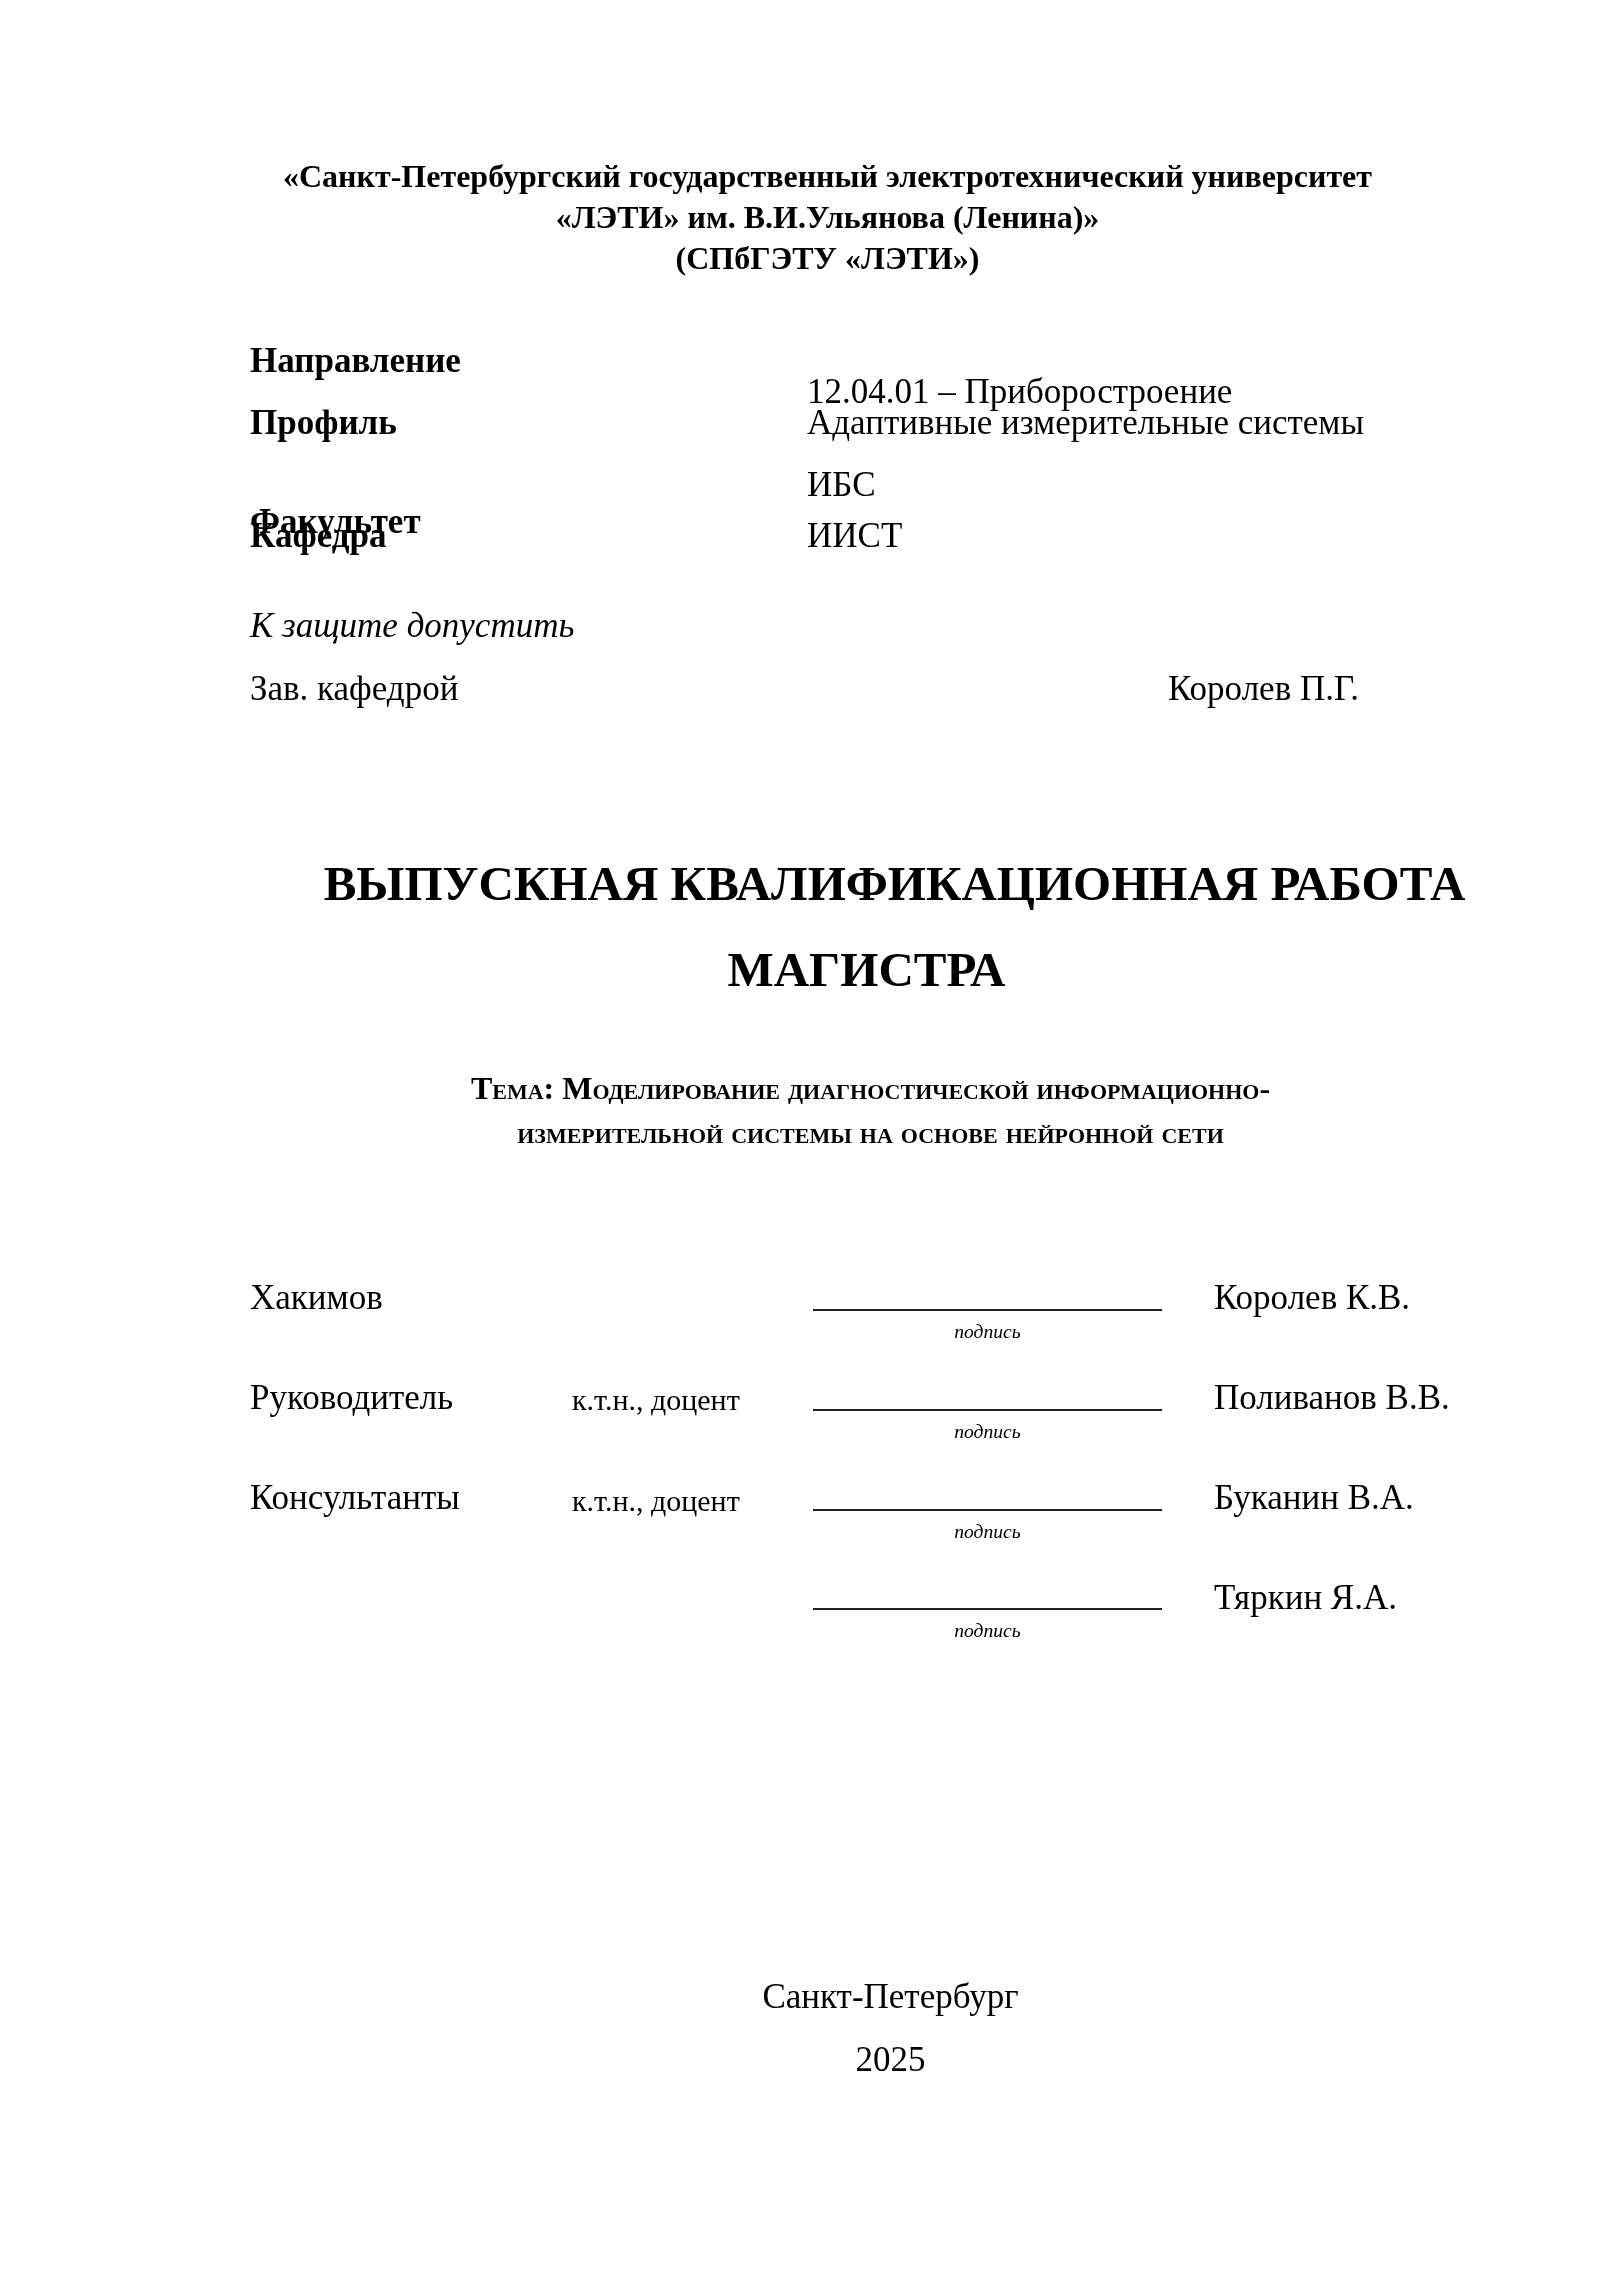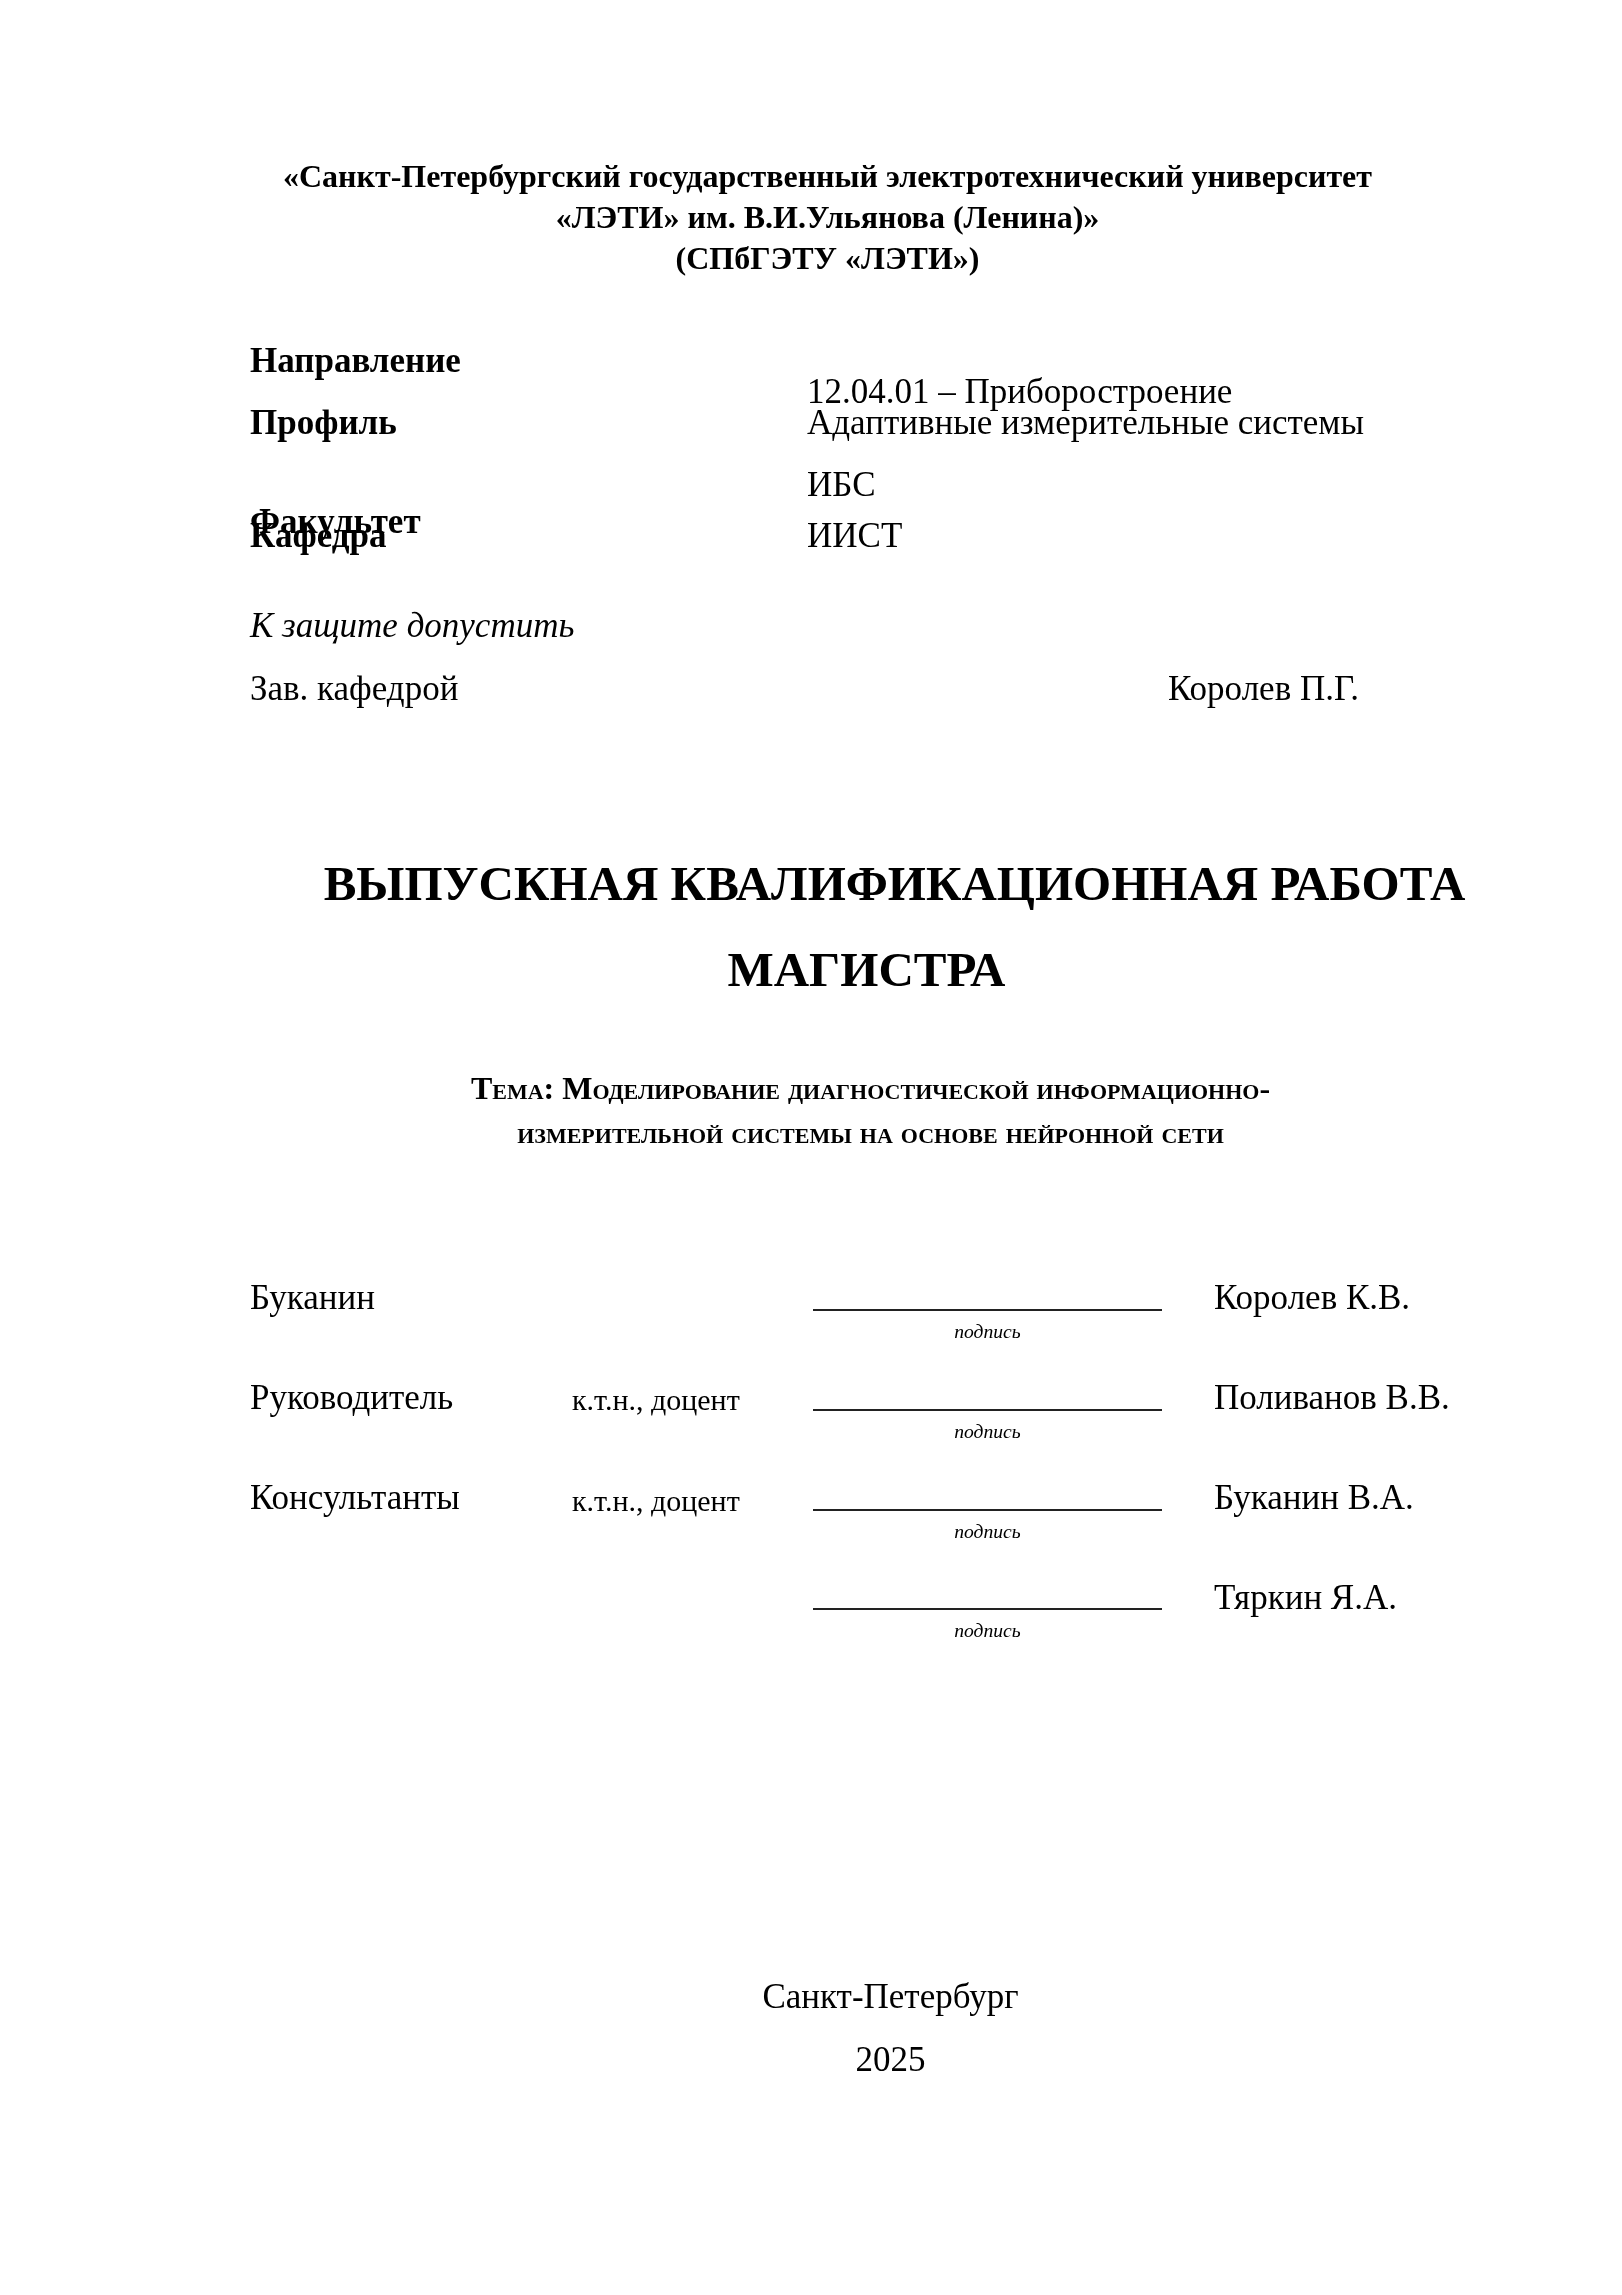--- a/index.html
+++ b/index.html
@@ -45,7 +45,7 @@
 <div class="abs center theme" style="top:1113px; left:43px;">измерительной системы на основе нейронной сети</div>
 
 <div>
-  <div class="abs txt" style="top:1278px; left:250px;">Буканин</div>
+  <div class="abs txt" style="top:1278px; left:250px;">Хакимов</div>
   <div class="sig-line" style="top:1309px;"></div>
   <div class="abs sig-cap" style="top:1321px;">подпись</div>
   <div class="abs name" style="top:1278px;">Королев К.В.</div>

